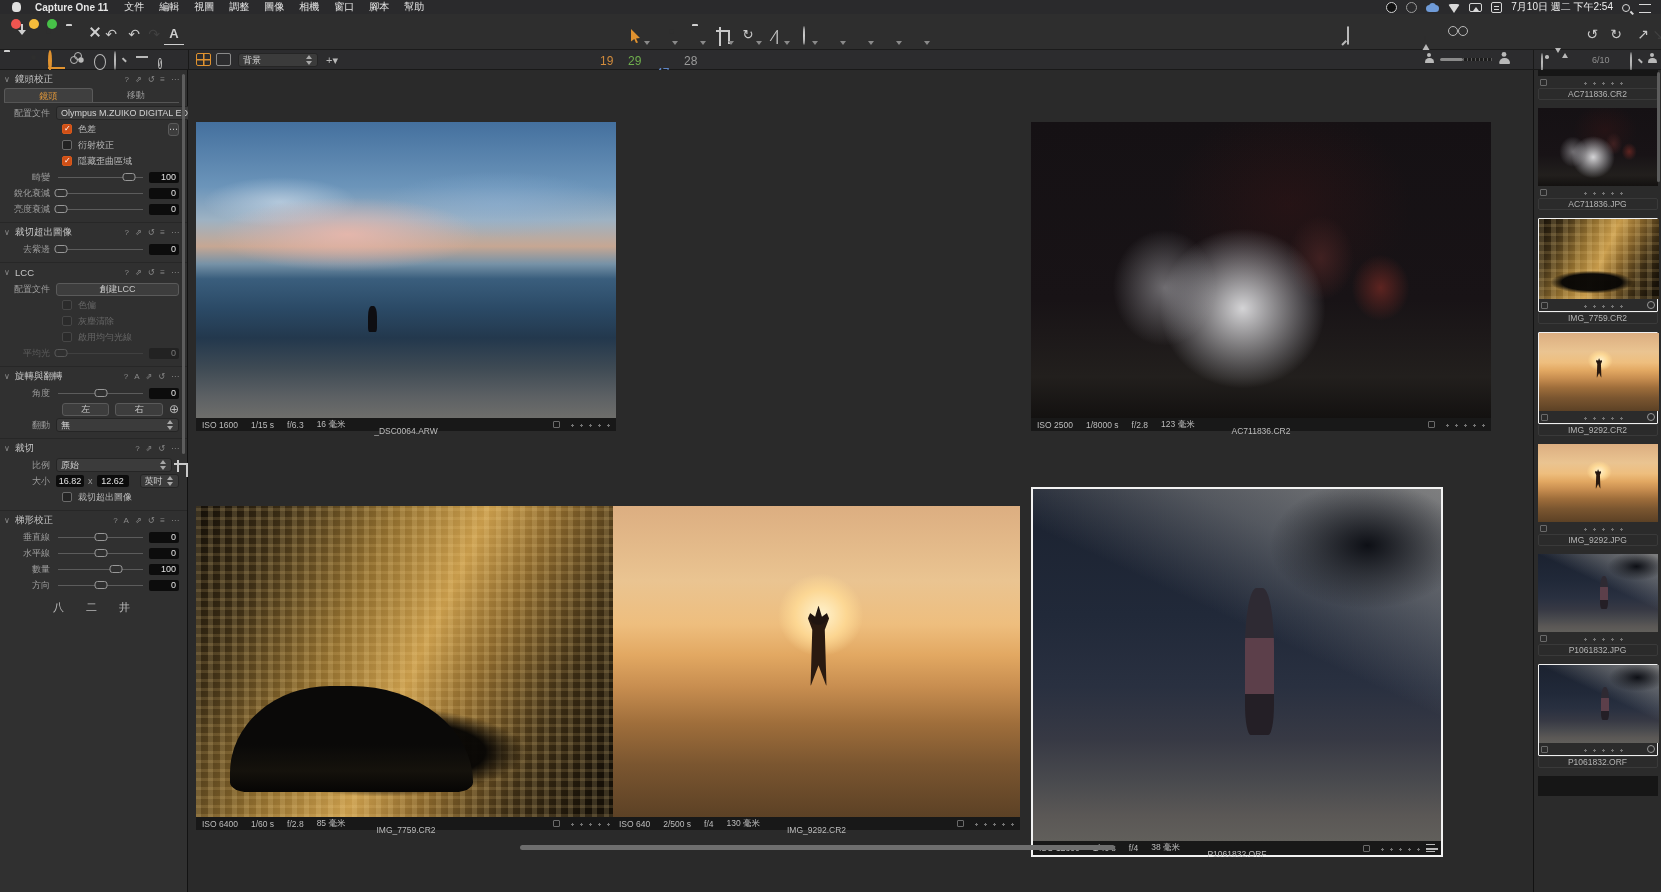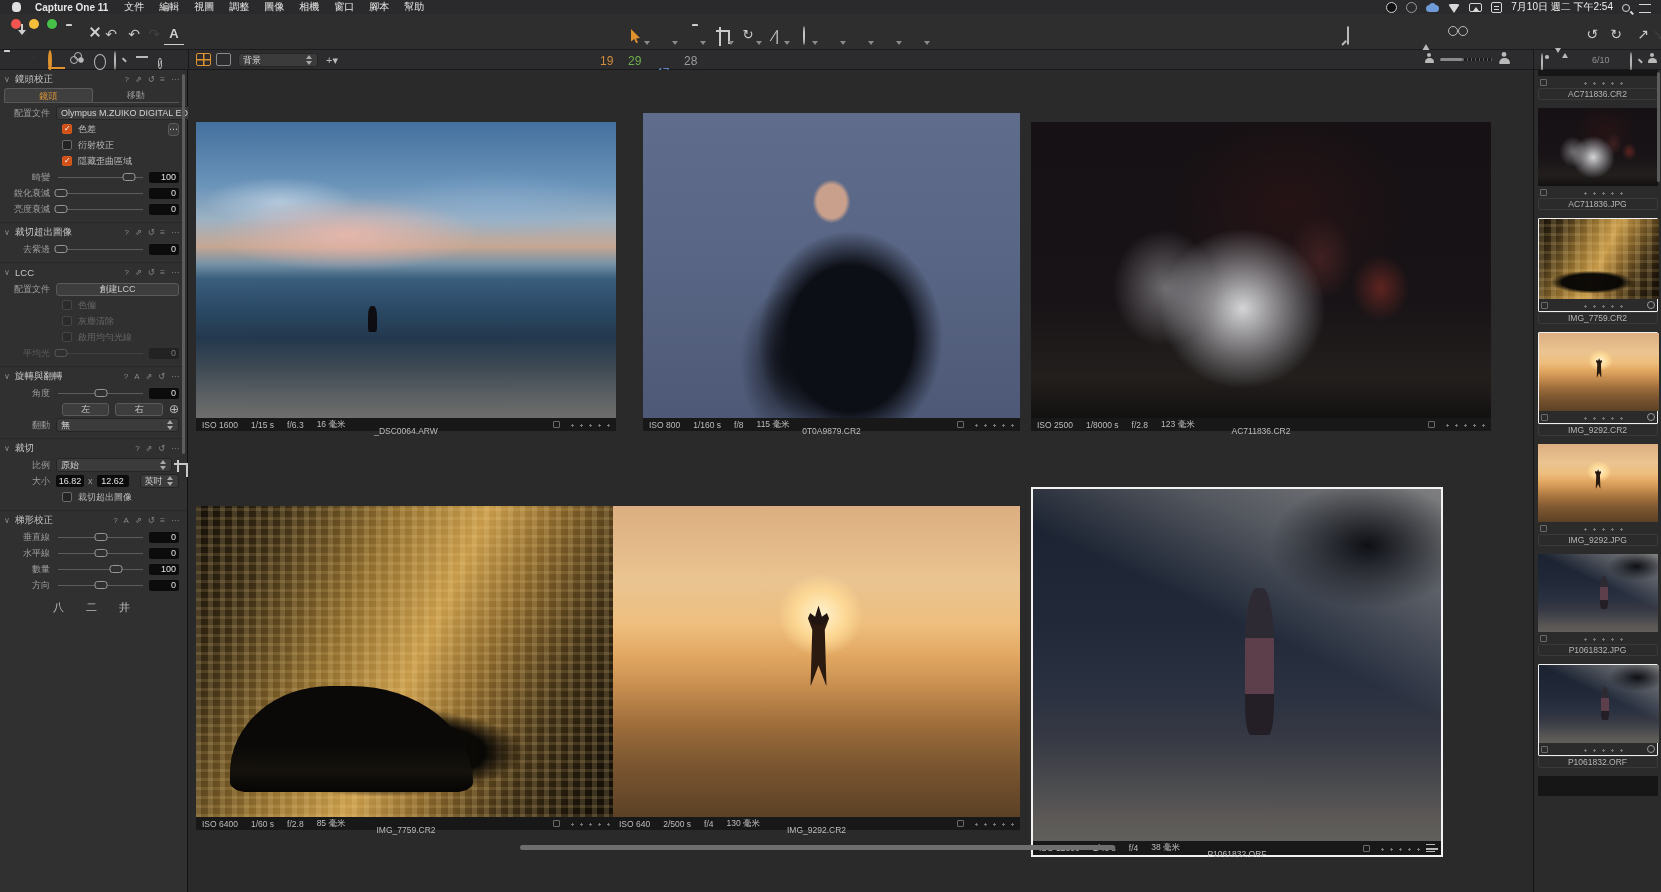--- a/index.html
+++ b/index.html
@@ -617,20 +617,6 @@
     </div>
   </div>
 
-  <div class="photo" style="left:455px; top:43px; width:377px">
-    <div class="pimg art-portrait" style="height:305px"></div>
-    <div class="pcap">
-      <span class="m">ISO 800</span>
-        <span class="m">1/160 s</span>
-      <span class="m">f/8</span>
-        <span class="m">115 毫米</span>
-      <span class="pfile">0T0A9879.CR2</span>
-      <span class="pmeta">
-          <span class="cbx"></span>
-          <span class="dots5"></span>
-        </span>
-    </div>
-  </div>
 
   <div class="photo" style="left:843px; top:52px; width:460px">
     <div class="pimg art-martial" style="height:296px"></div>

